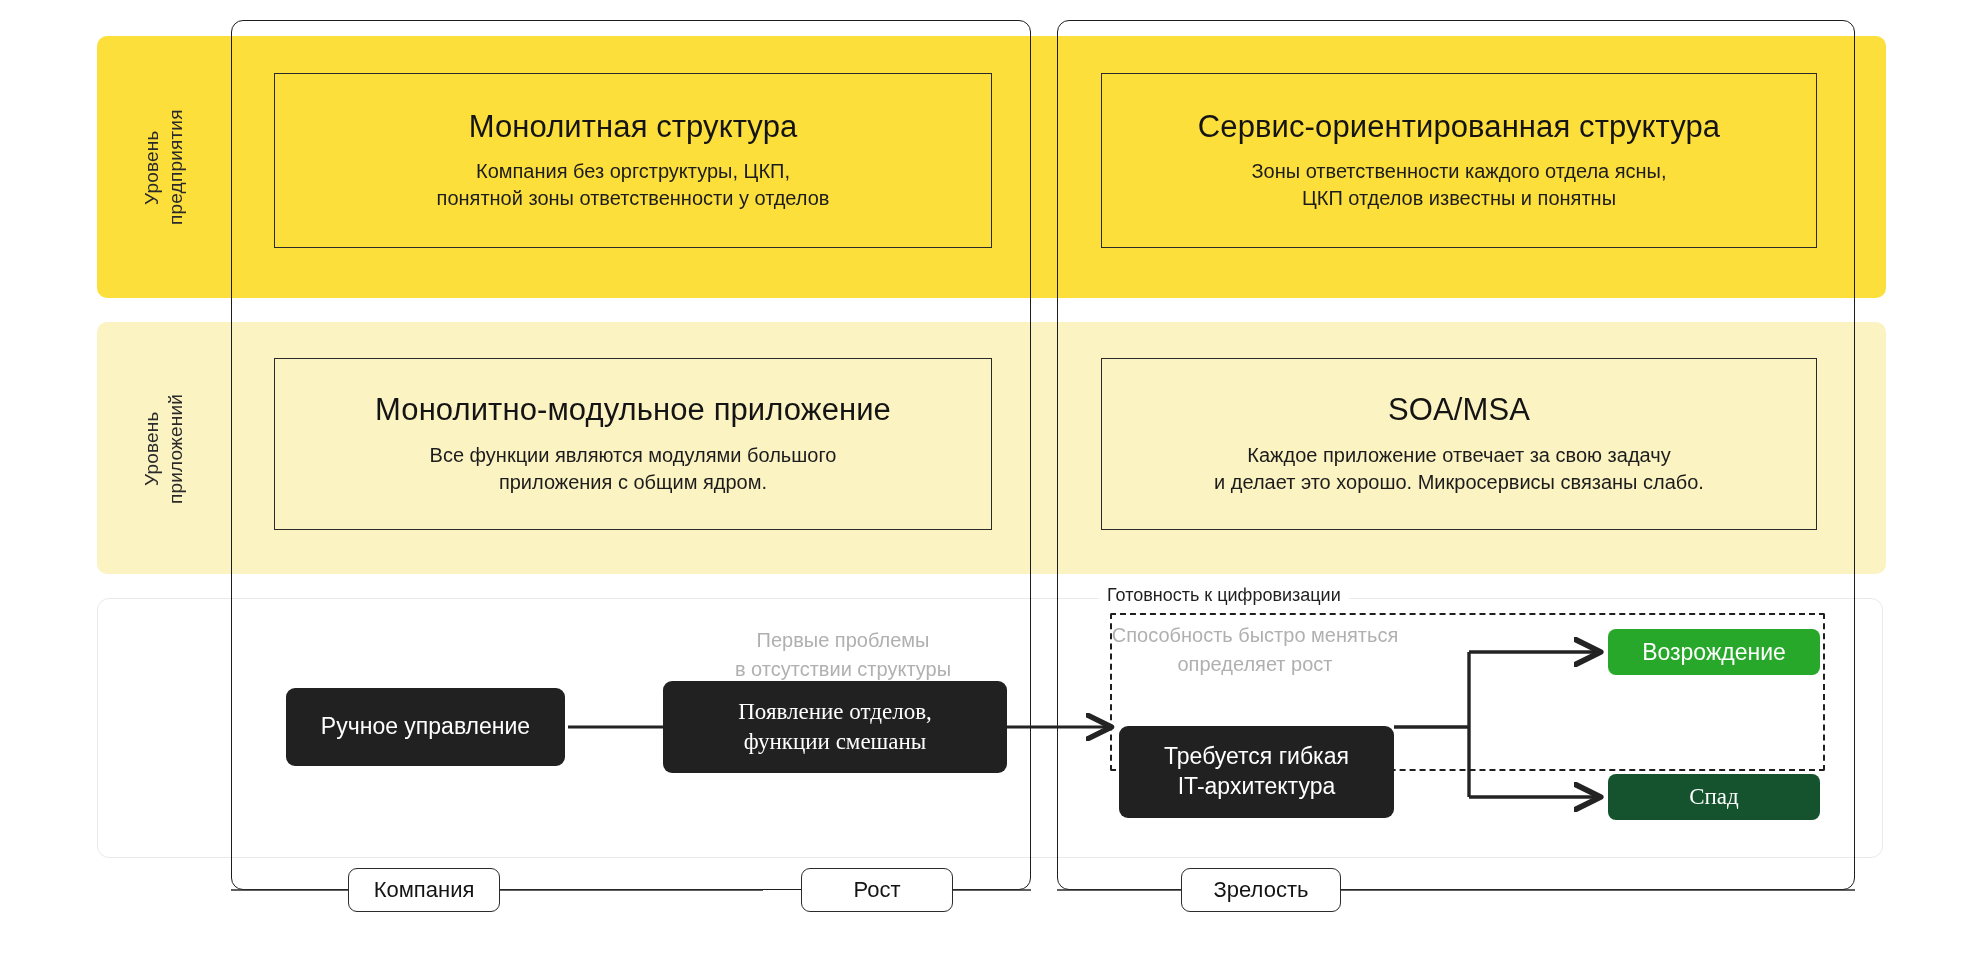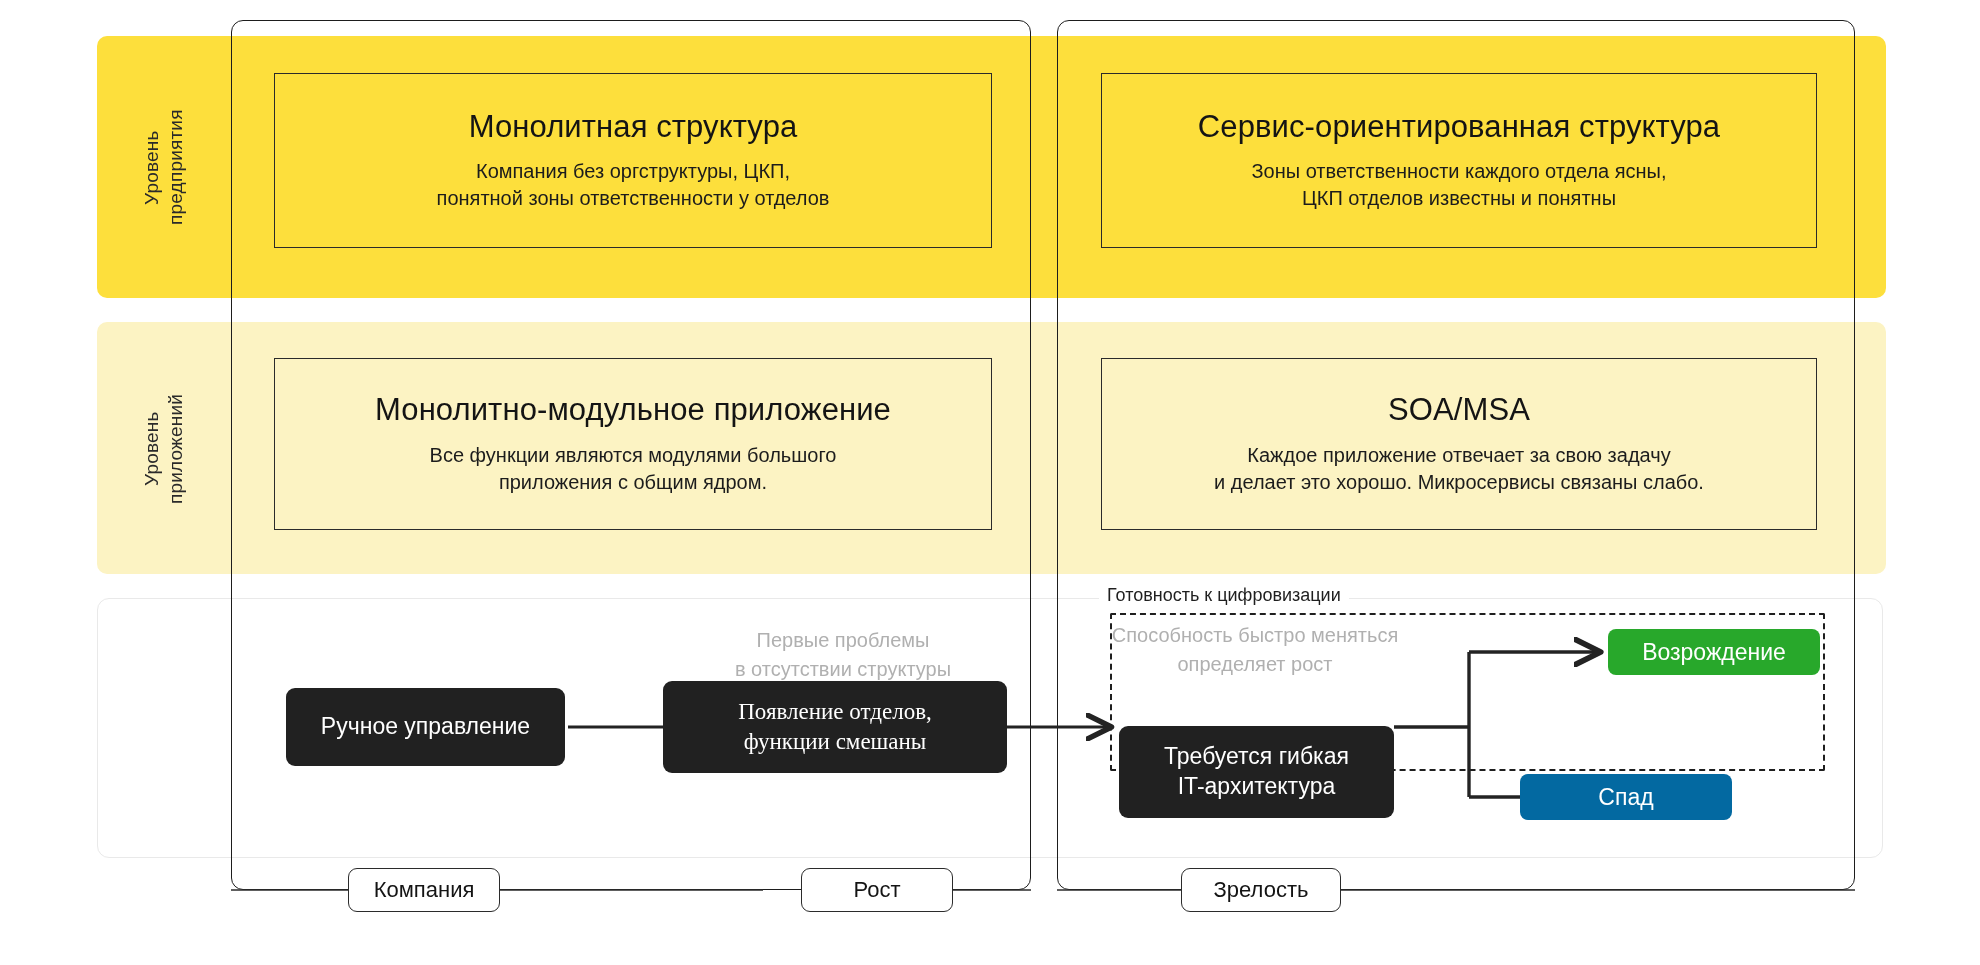--- a/index.html
+++ b/index.html
@@ -122,7 +122,7 @@
     width: 212px;
   }
   .chip-green { left: 1608px; top: 629px; background: #28A82B; }
-  .chip-red   { left: 1520px; top: 774px; background: #0369a1; }
+  .chip-red   { left: 1608px; top: 774px; background: #14532d; font-family: Liberation Serif, serif; }
 
   .note {
     position: absolute;

